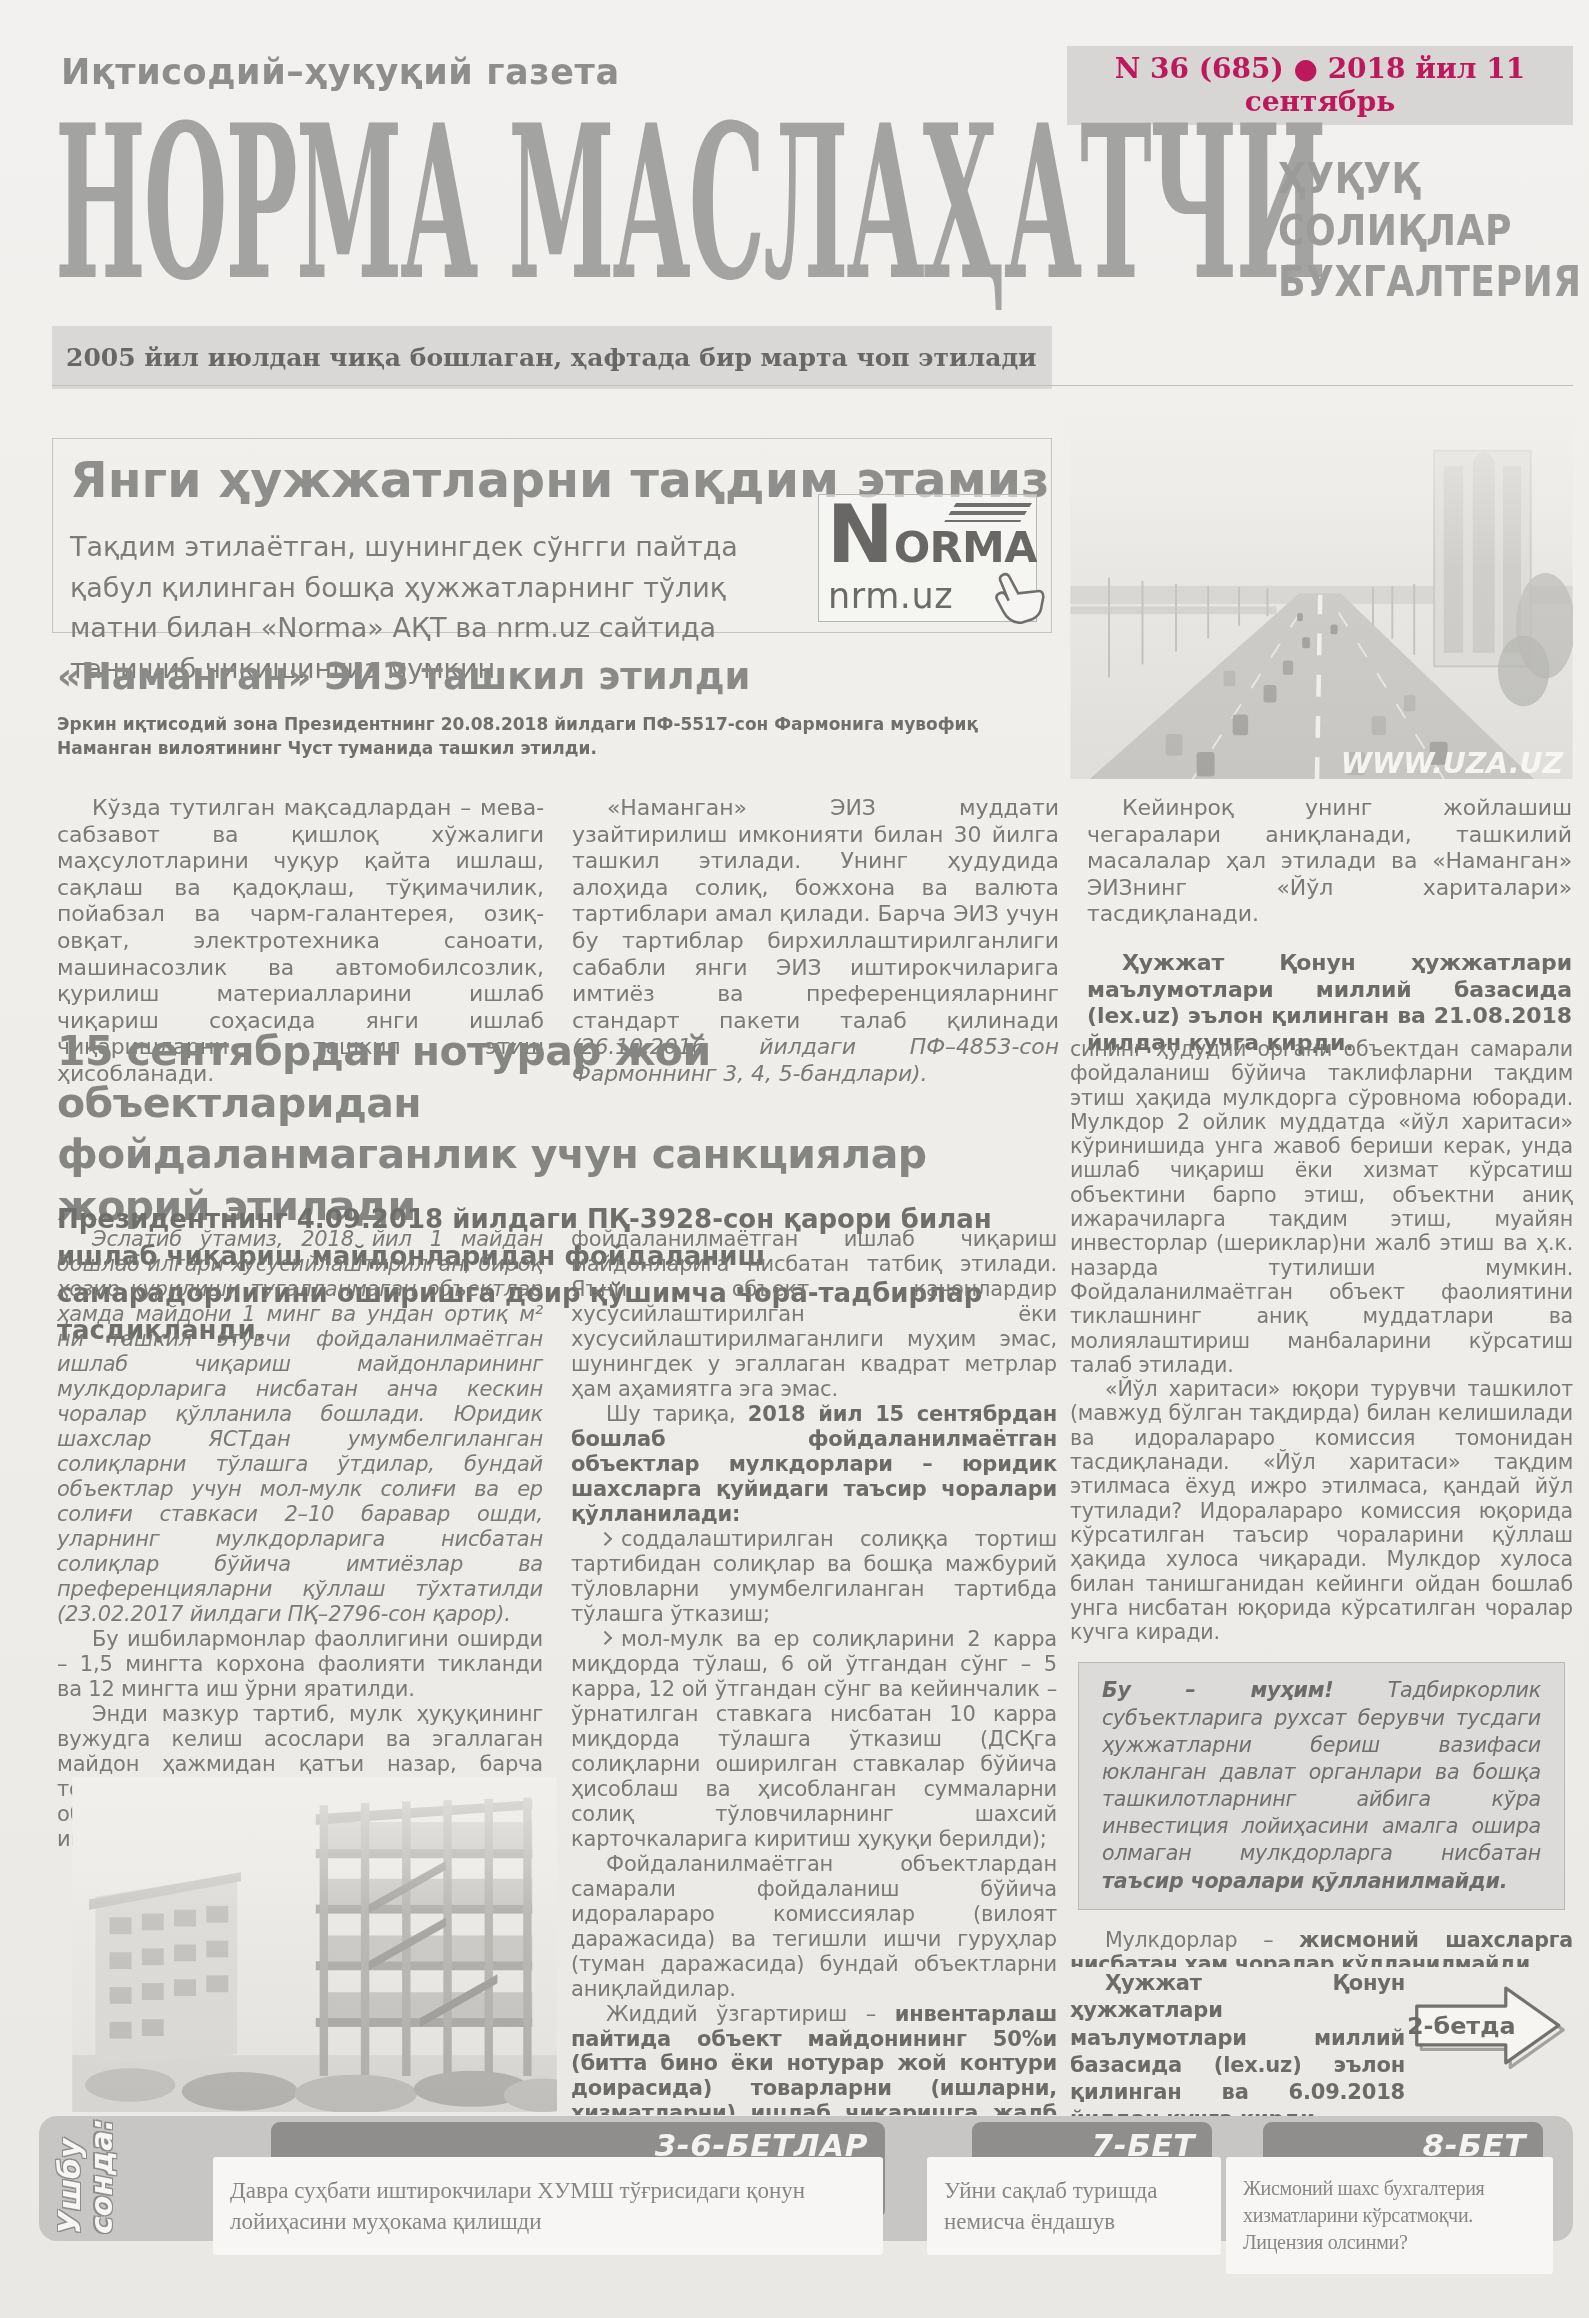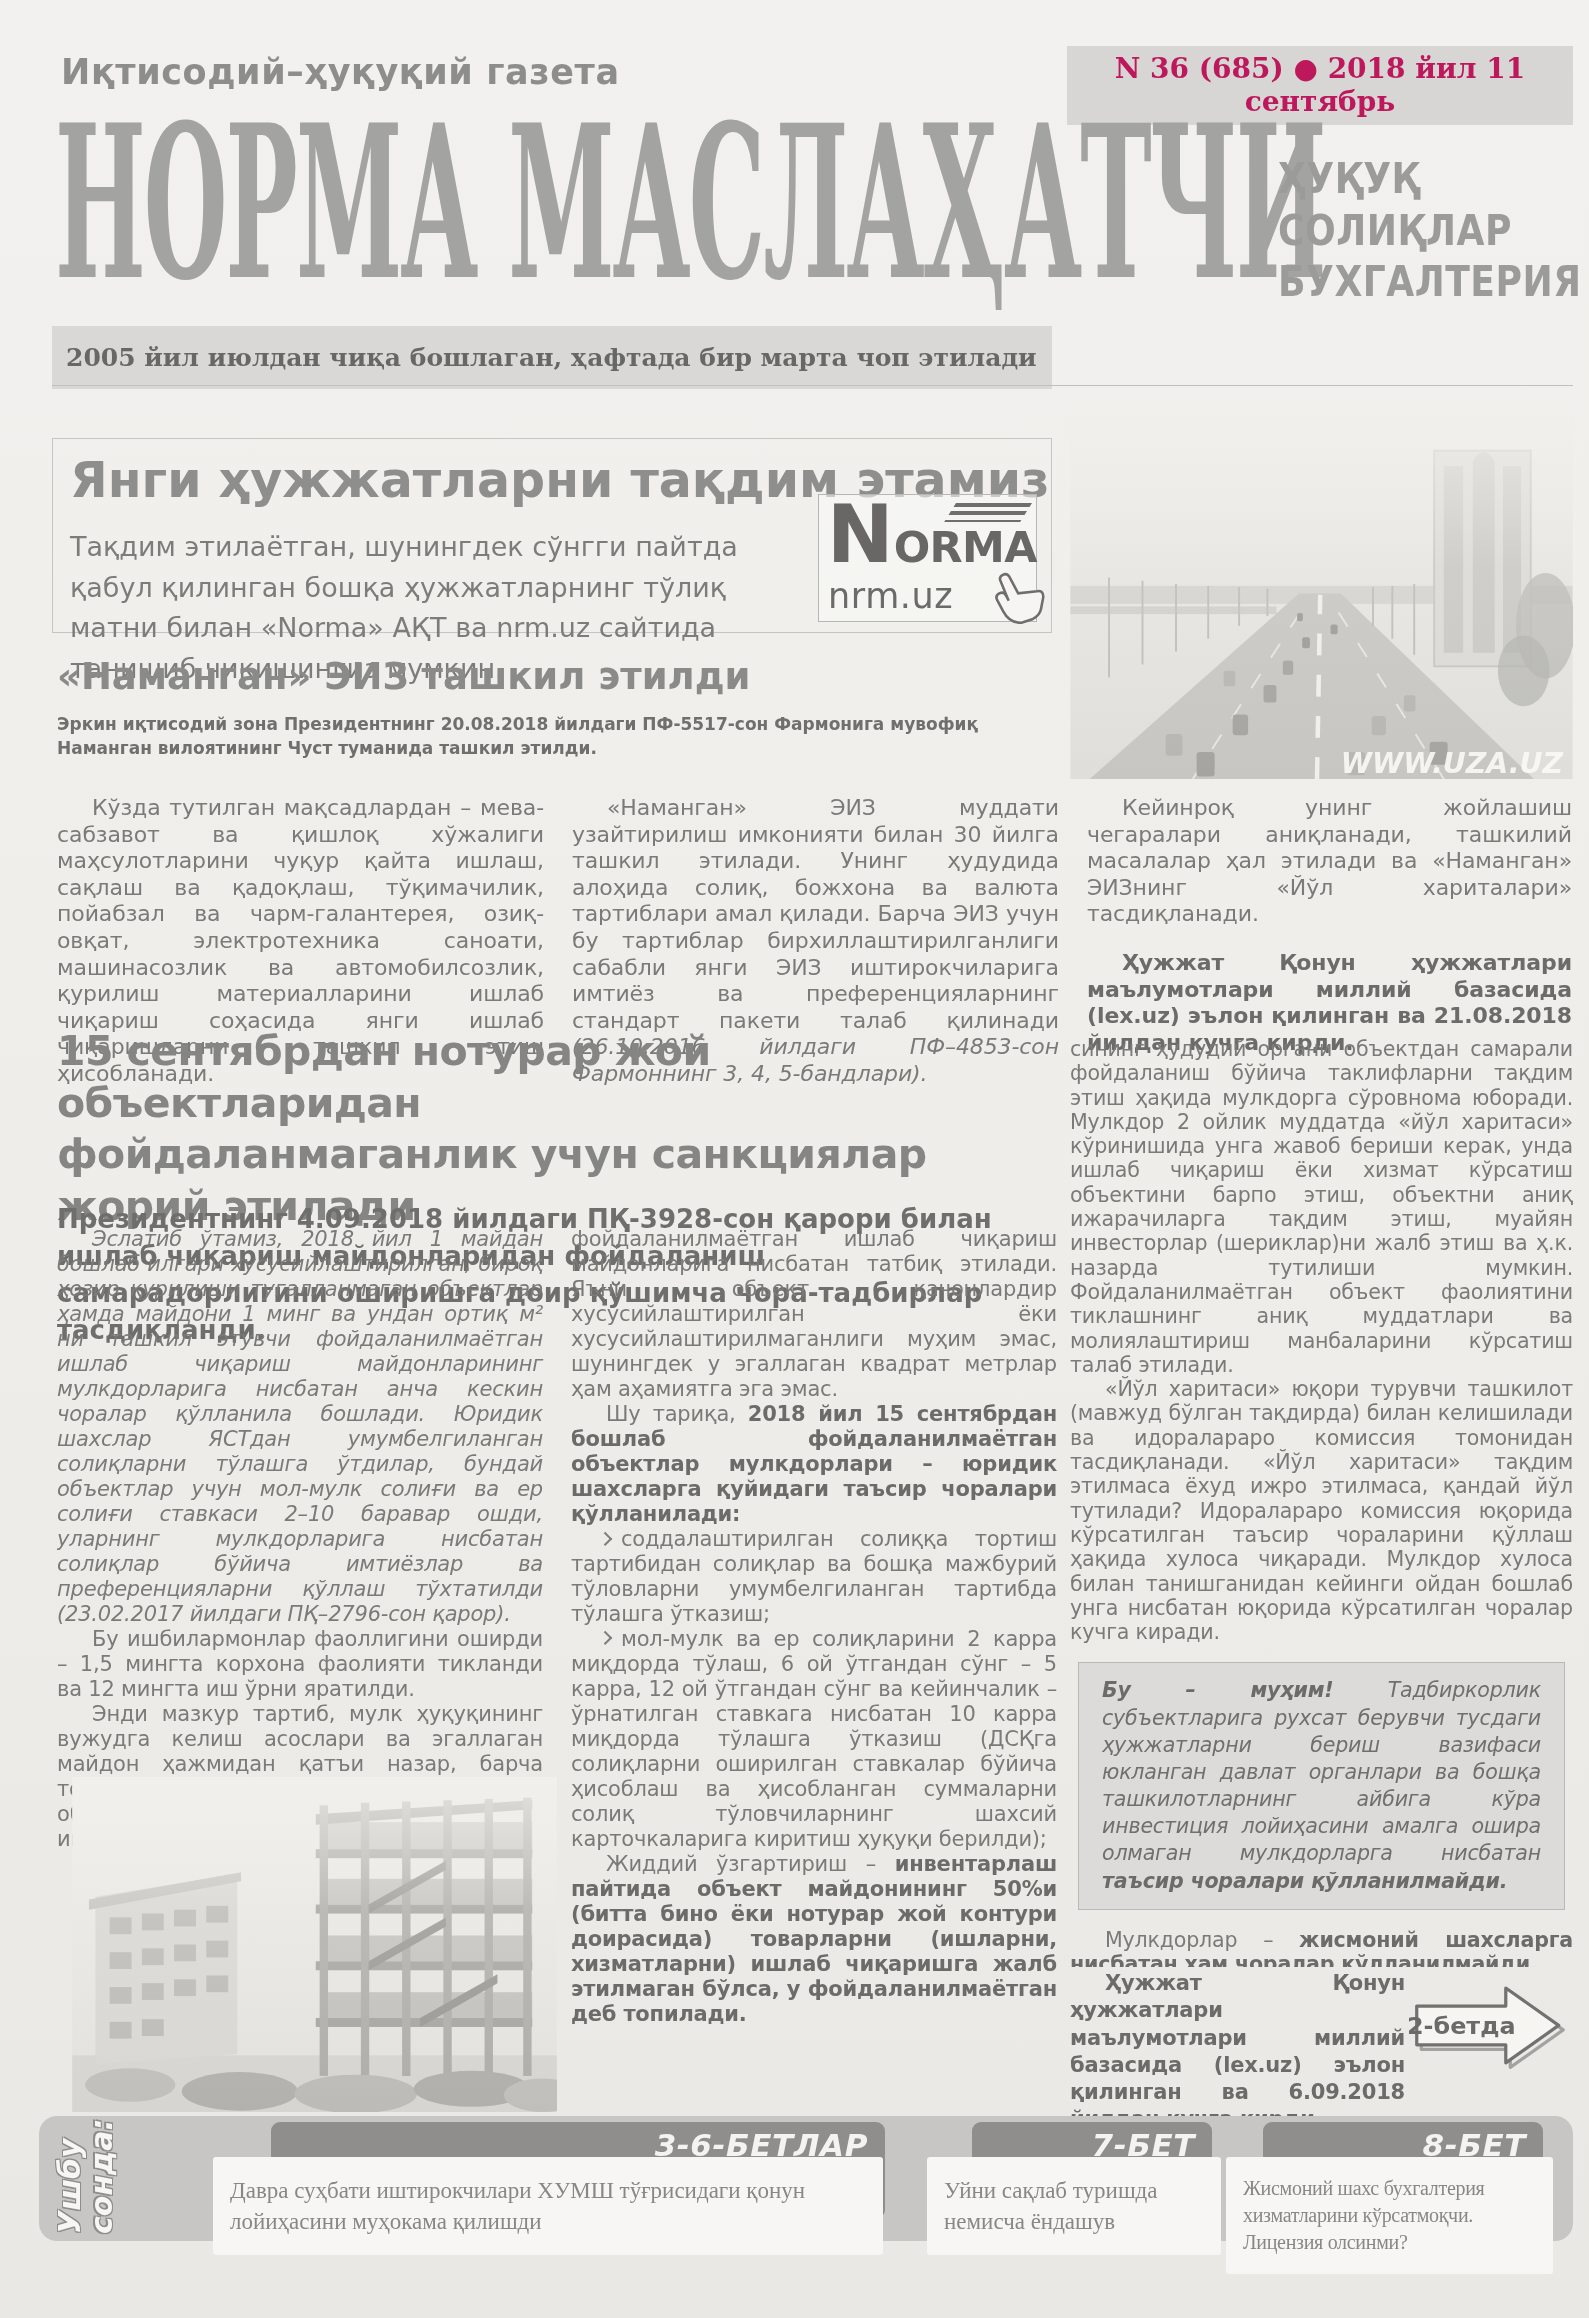--- a/index.html
+++ b/index.html
@@ -214,6 +214,7 @@
       <p class="ind"><span>Шу тариқа, </span><span class="b">2018 йил 15 сентябрдан бошлаб фойдаланилмаётган объектлар мулкдорлари – юридик шахсларга қуйидаги таъсир чоралари қўлланилади:</span></p>
       <p class="bullet"><span class="tri"></span><span>соддалаштирилган солиққа тортиш тартибидан солиқлар ва бошқа мажбурий тўловларни умумбелгиланган тартибда тўлашга ўтказиш;</span></p>
       <p class="bullet"><span class="tri"></span><span>мол-мулк ва ер солиқларини 2 карра миқдорда тўлаш, 6 ой ўтгандан сўнг – 5 карра, 12 ой ўтгандан сўнг ва кейинчалик – ўрнатилган ставкага нисбатан 10 карра миқдорда тўлашга ўтказиш (ДСҚга солиқларни оширилган ставкалар бўйича ҳисоблаш ва ҳисобланган суммаларни солиқ тўловчиларнинг шахсий карточкаларига киритиш ҳуқуқи берилди);</span></p>
+      <p class="ind">Фойдаланилмаётган объектлардан самарали фойдаланиш бўйича идоралараро комиссиялар (вилоят даражасида) ва тегишли ишчи гуруҳлар (туман даражасида) бундай объектларни аниқлайдилар.</p>
       <p class="ind"><span>Жиддий ўзгартириш – </span><span class="b">инвентарлаш пайтида объект майдонининг 50%и (битта бино ёки нотурар жой контури доирасида) товарларни (ишларни, хизматларни) ишлаб чиқаришга жалб этилмаган бўлса, у фойдаланилмаётган деб топилади. </span></p>
 
     </div>

